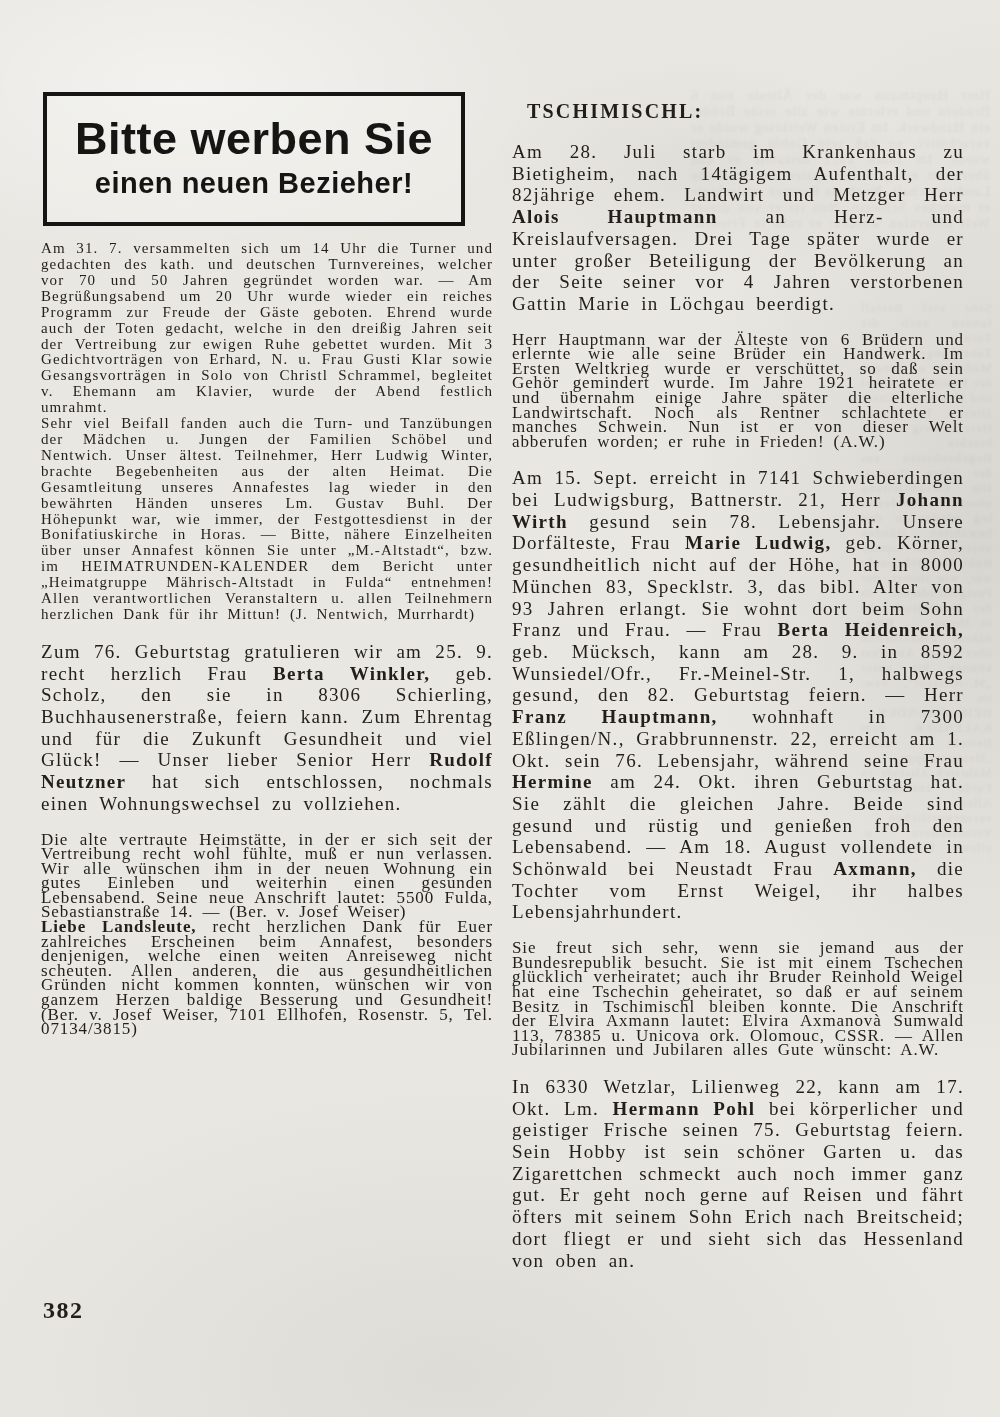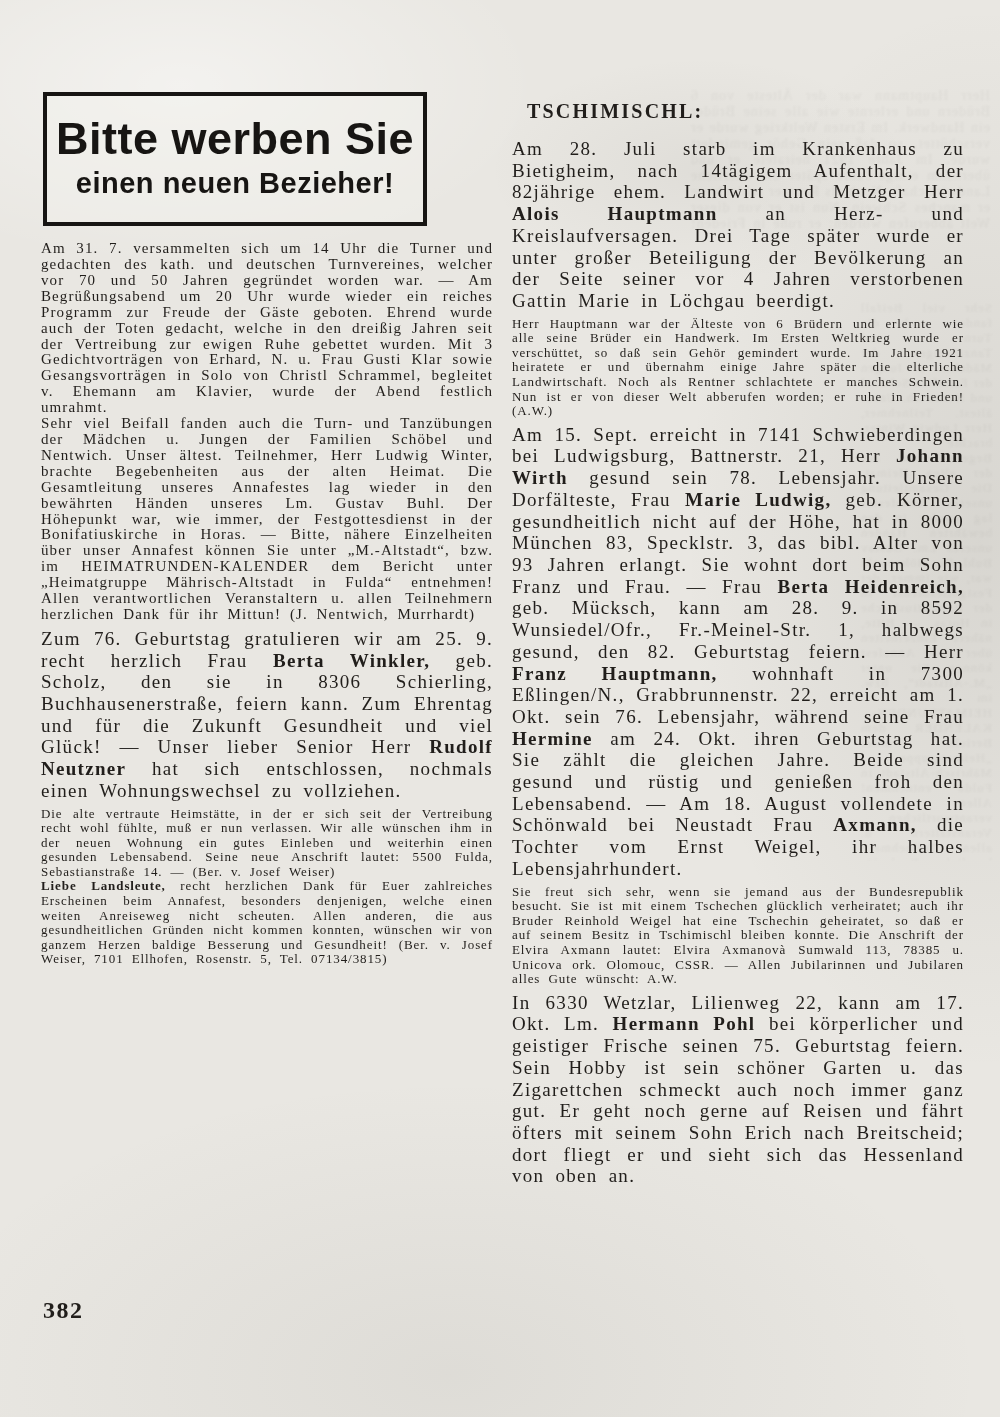--- a/index.html
+++ b/index.html
@@ -33,7 +33,7 @@
 
   .promo-box{
     box-sizing:border-box;
-    width:384px;
+    width:422px;
     margin:7px 0 15px 2px;
     border:4px solid #171513;
     background:rgba(244,243,239,0.35);

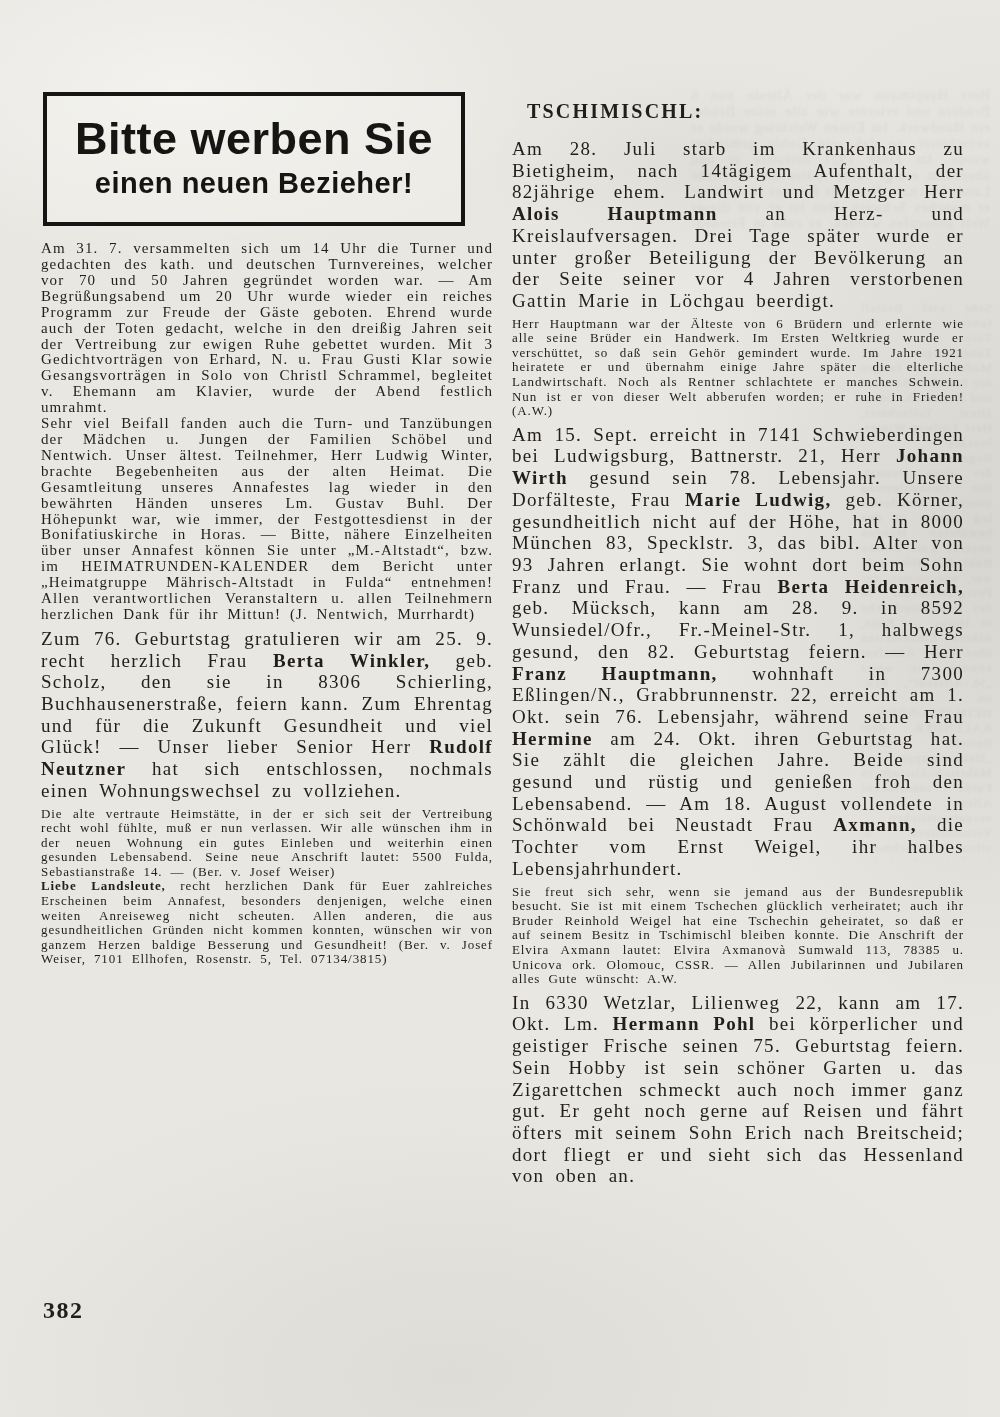--- a/index.html
+++ b/index.html
@@ -28,7 +28,7 @@
     font-size:20px;font-weight:bold;letter-spacing:2.2px;
     margin:15px;
   }
-  .mt-sm{margin-top:5px;}
+  .mt-sm{margin-top:18px;}
   .mt-lg{margin-top:16px;}
 
   .promo-box{

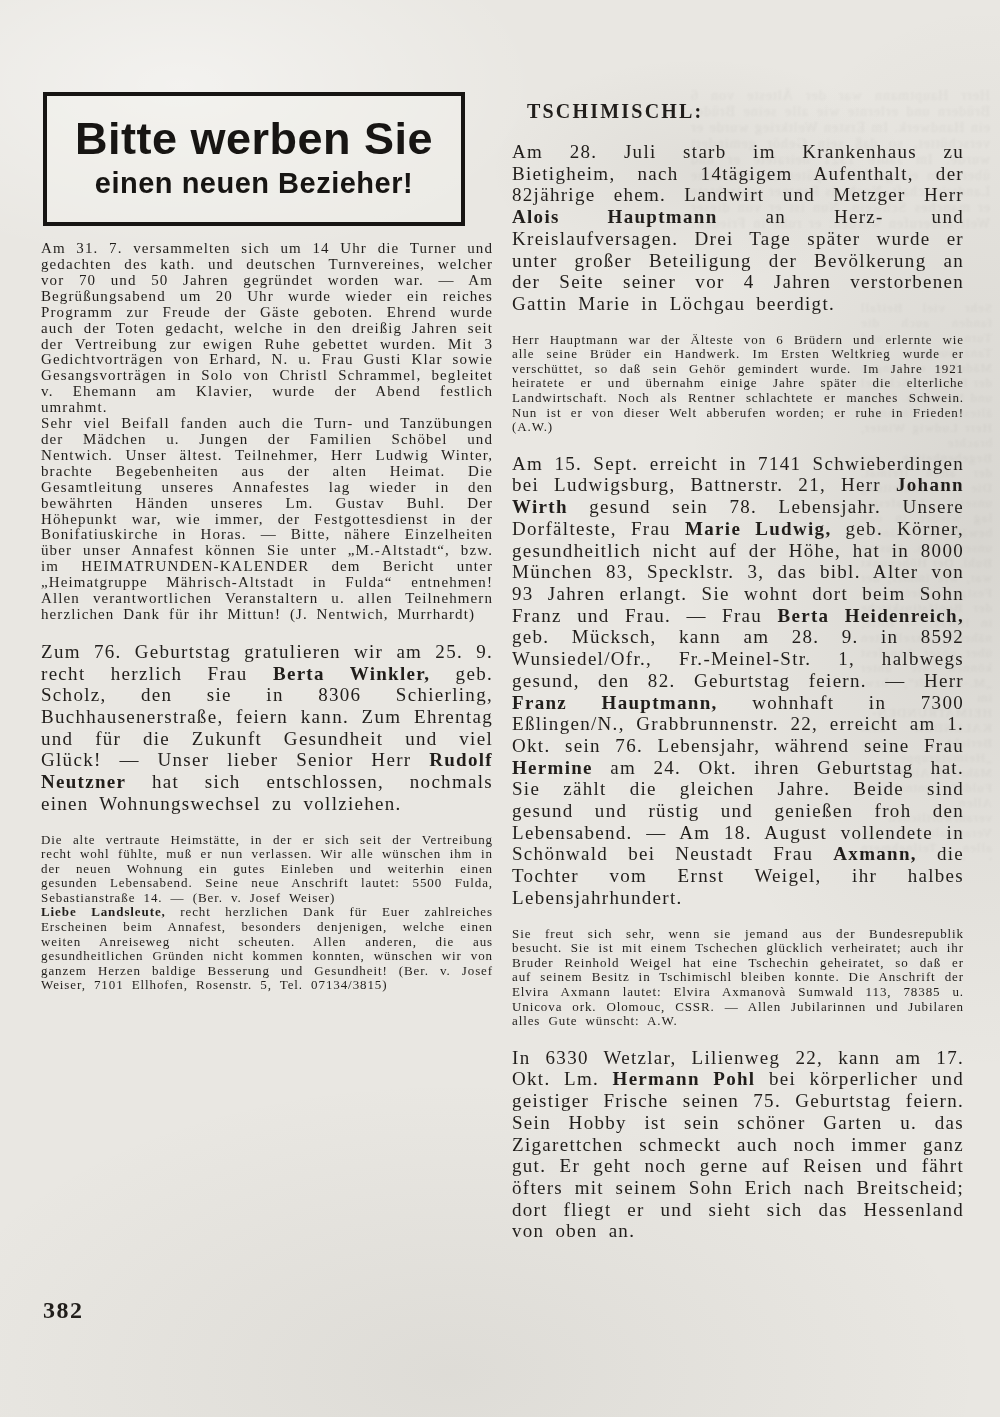--- a/index.html
+++ b/index.html
@@ -20,7 +20,7 @@
 
   .para{text-align:justify;text-align-last:left;margin:0;}
   .t-normal{font-size:15px;line-height:15.9px;letter-spacing:1.1px;word-spacing:4px;}
-  .t-small{font-size:13px;line-height:14.6px;letter-spacing:0.9px;word-spacing:4px;}
+  .t-small{font-size:17px;line-height:14.6px;letter-spacing:0.9px;word-spacing:4px;}
   .t-large{font-size:19px;line-height:21.7px;letter-spacing:1.3px;word-spacing:5px;}
   .para b{font-weight:bold;}
 

